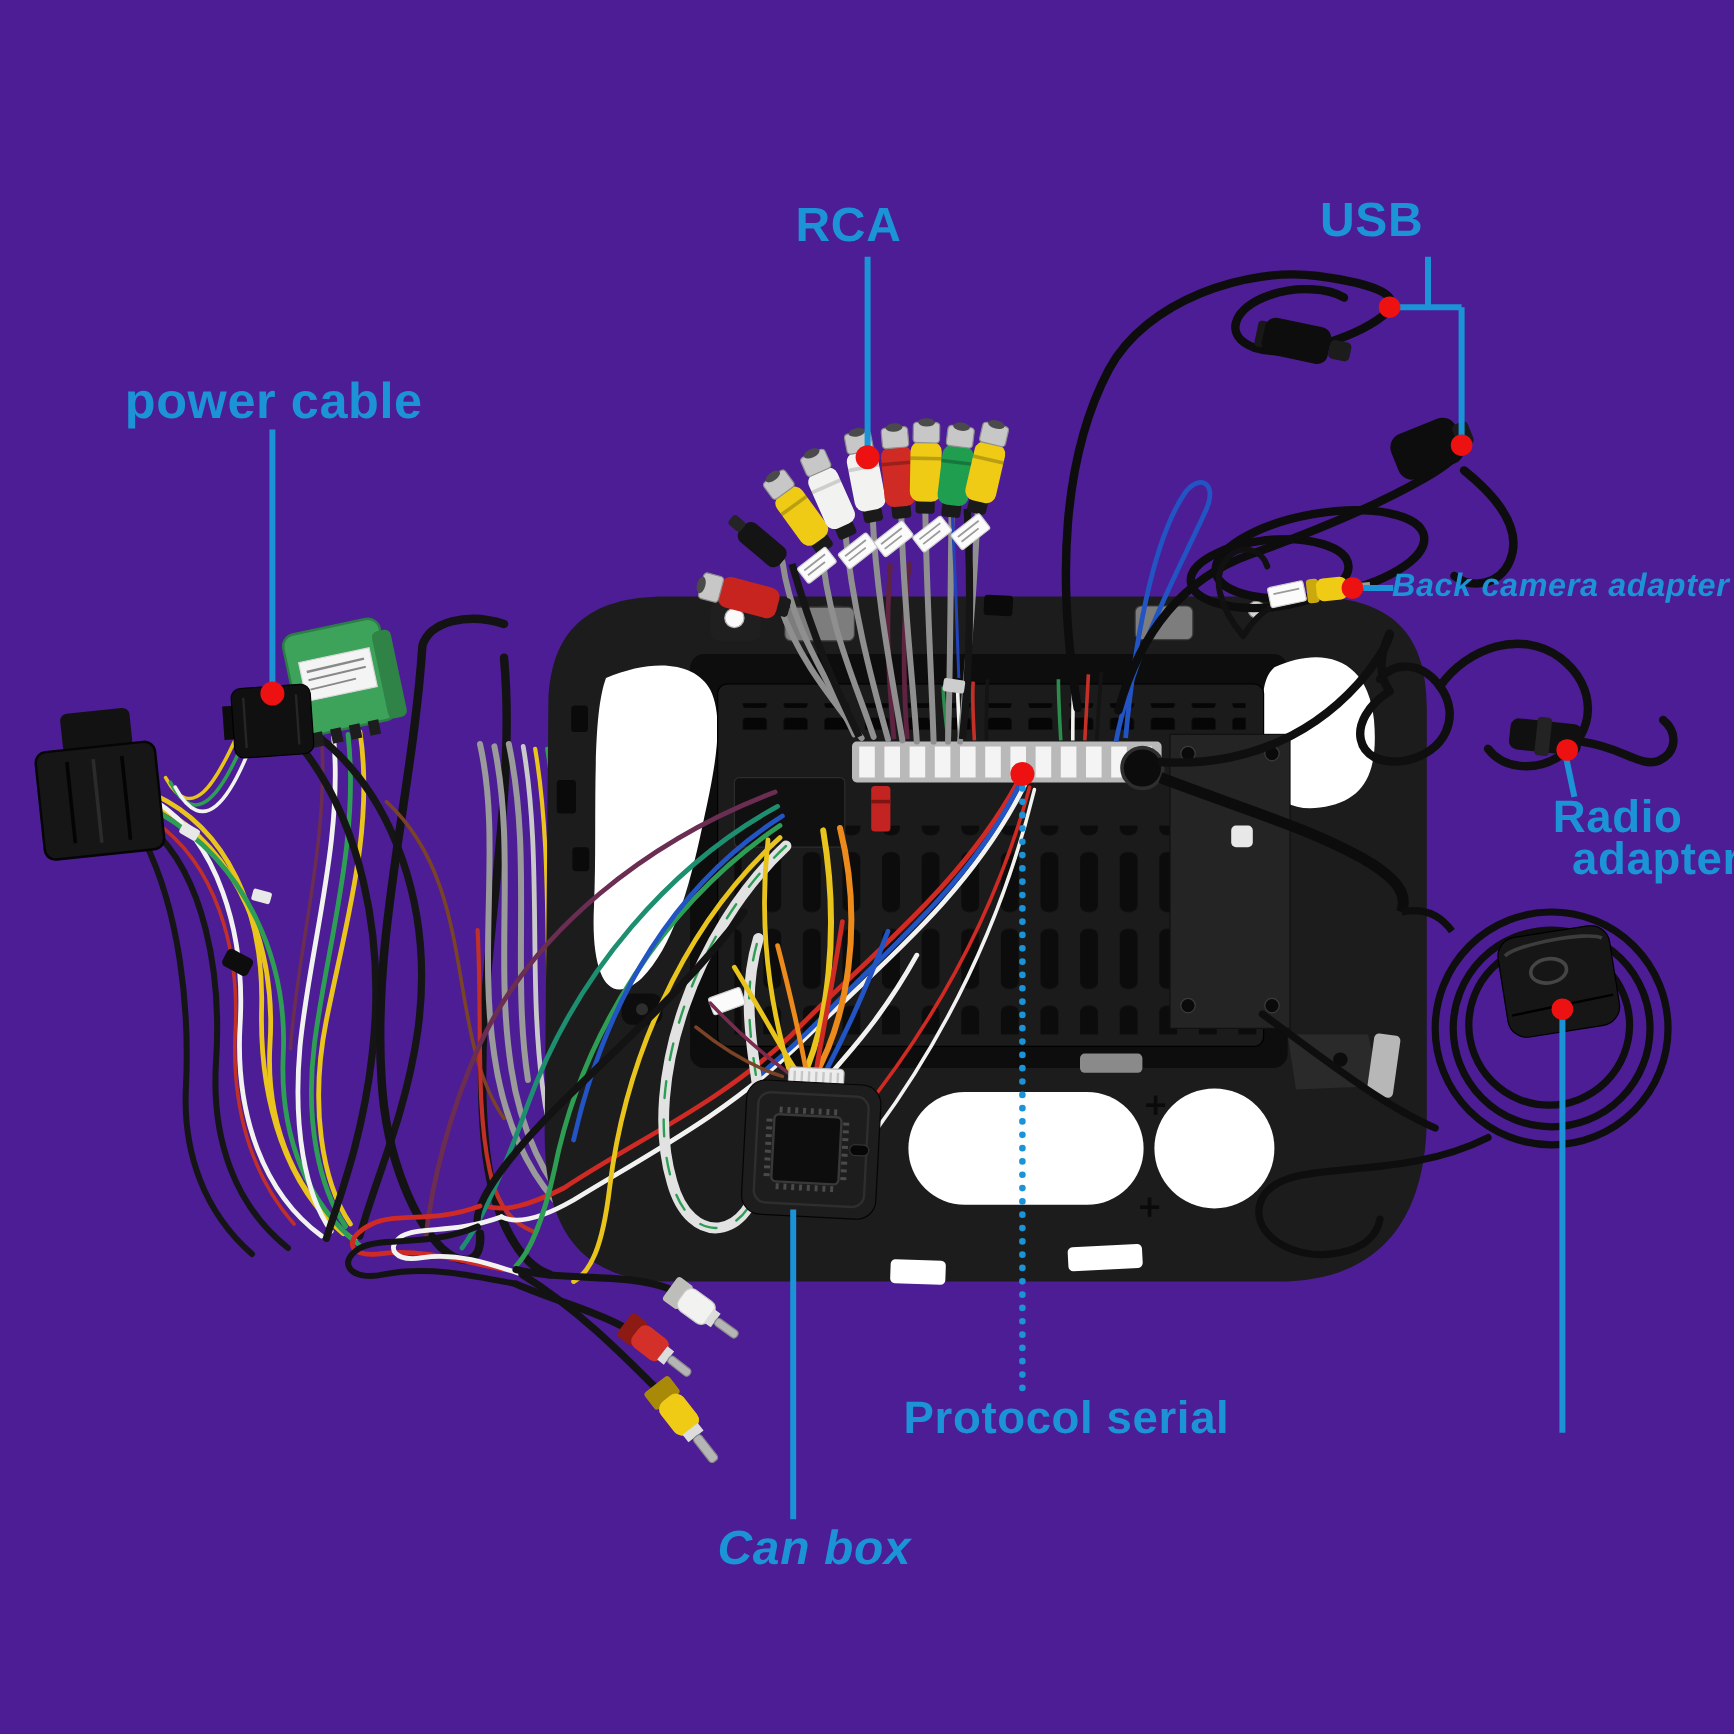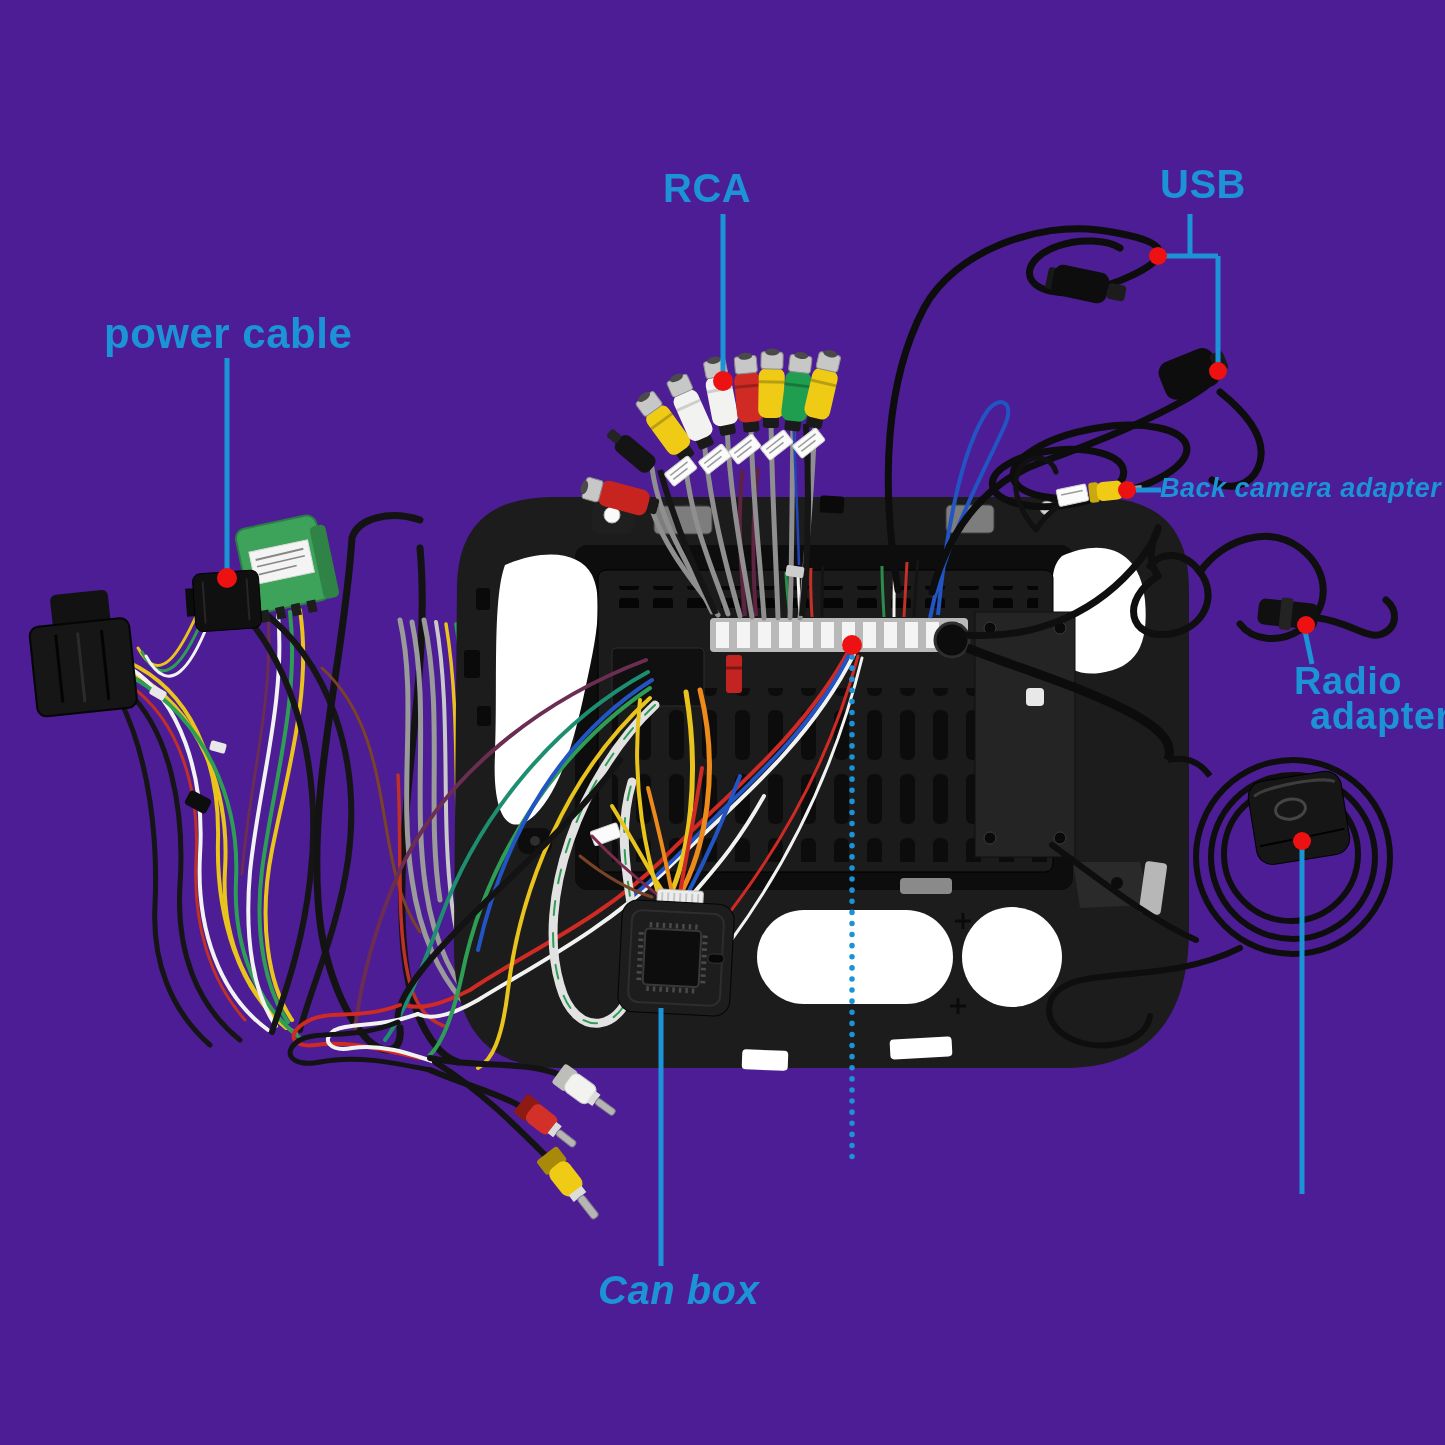--- a/index.html
+++ b/index.html
@@ -443,7 +443,7 @@
 </svg>
 
   <div class="callout lbl-xl" style="left:663px;top:166px;">RCA</div>
-  <div class="callout lbl-xl" style="left:1160px;top:162px;">USB</div>
+  <div class="callout lbl-xl" style="left:1100px;top:162px;">USB</div>
   <div class="callout lbl-power" style="left:104px;top:310px;">power cable</div>
   <div class="callout lbl-sm" style="left:1160px;top:473px;">Back camera adapter</div>
   <div class="callout lbl-md two-line" style="left:1294px;top:664px;">

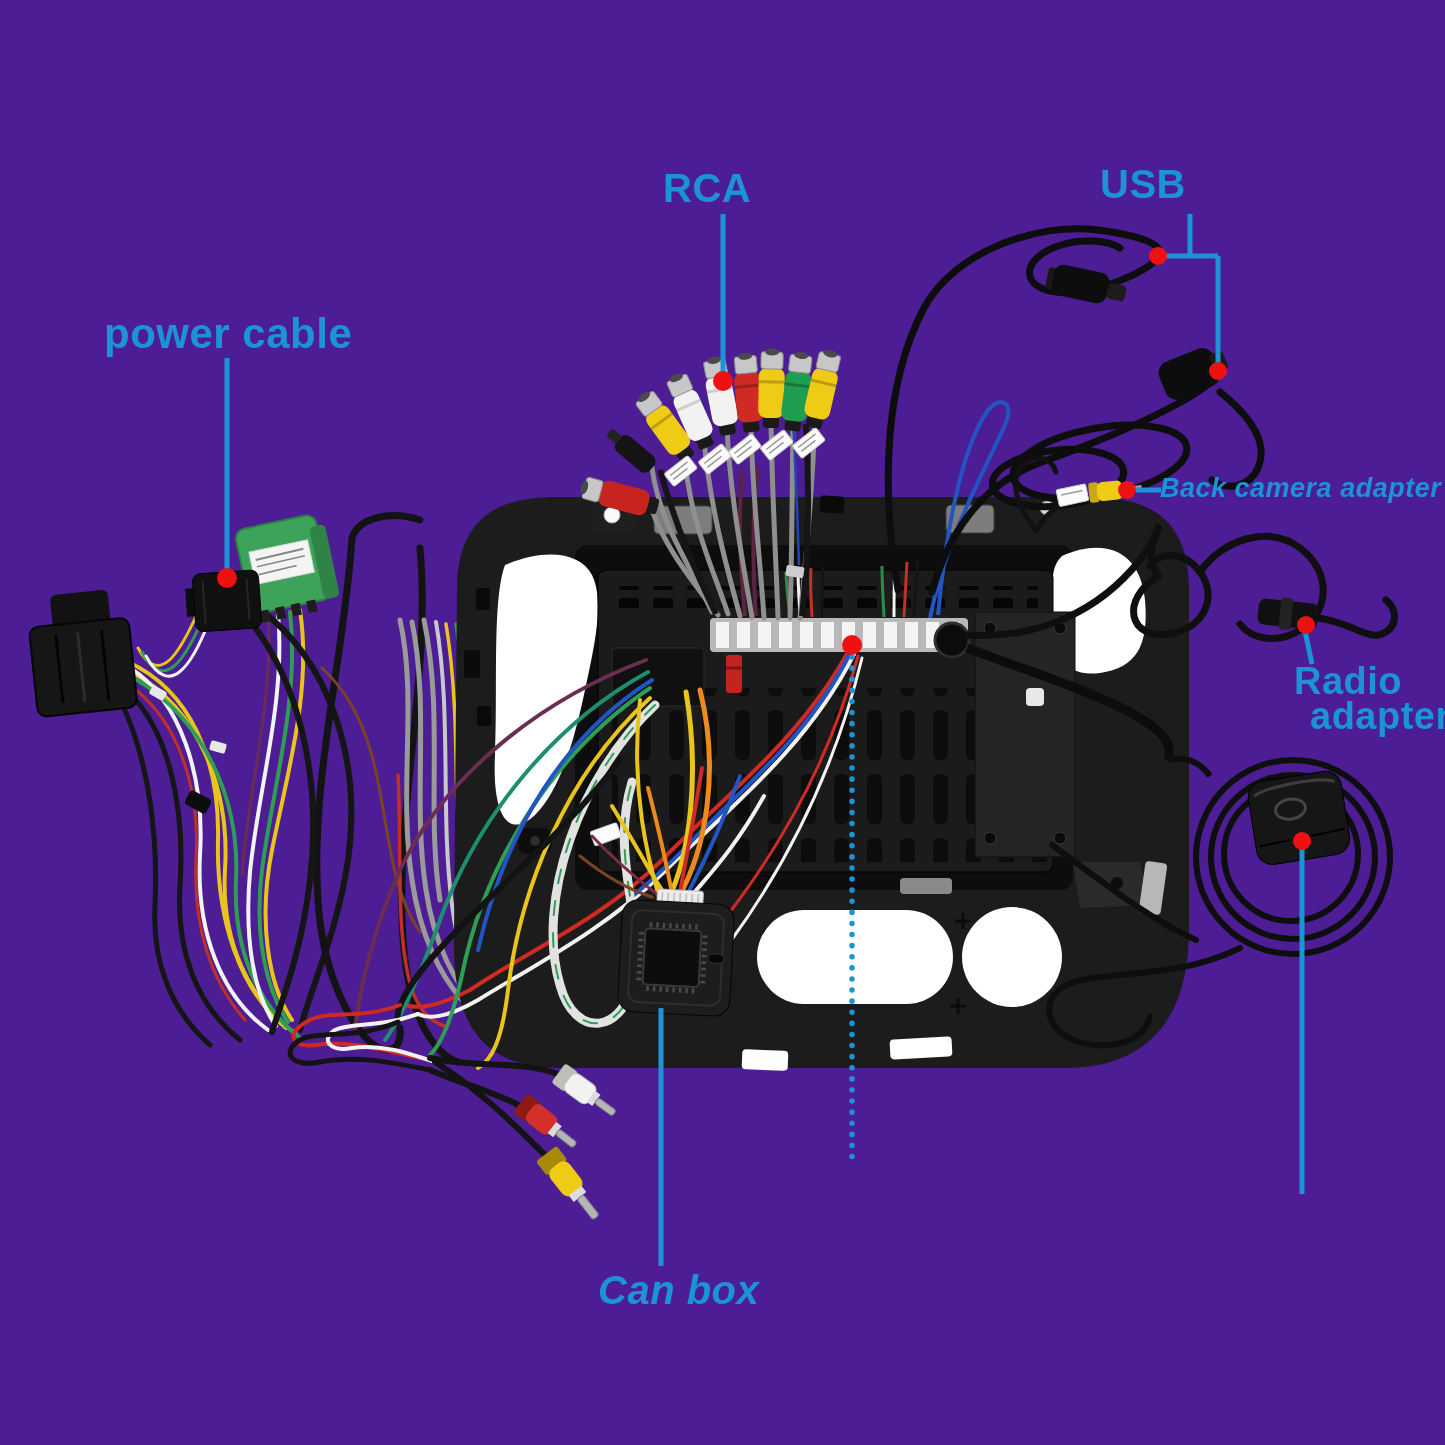--- a/index.html
+++ b/index.html
@@ -450,6 +450,7 @@
     <span>Radio</span>
     <span>adapter</span>
   </div>
+  <div class="callout lbl-md" style="left:753px;top:1161px;">Protocol serial</div>
   <div class="callout lbl-xl italic" style="left:598px;top:1268px;">Can box</div>
 </div>
 

